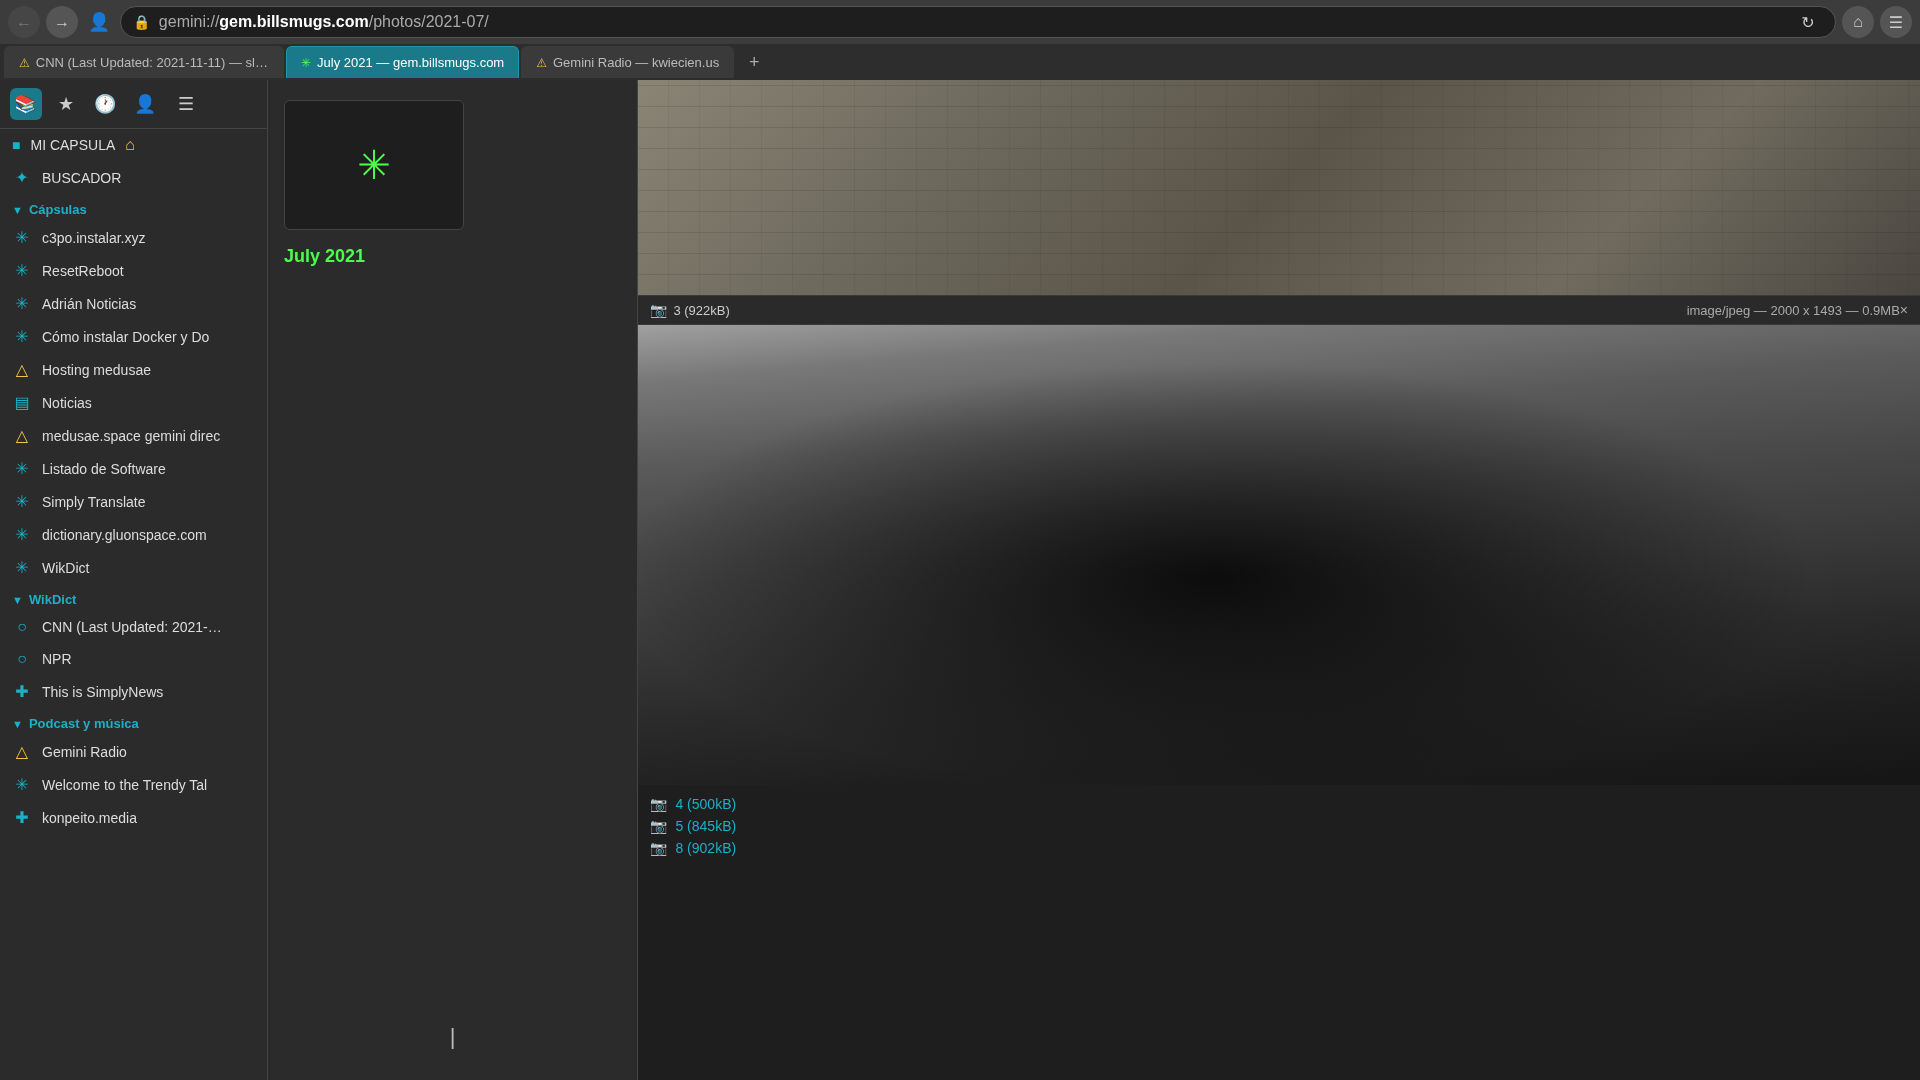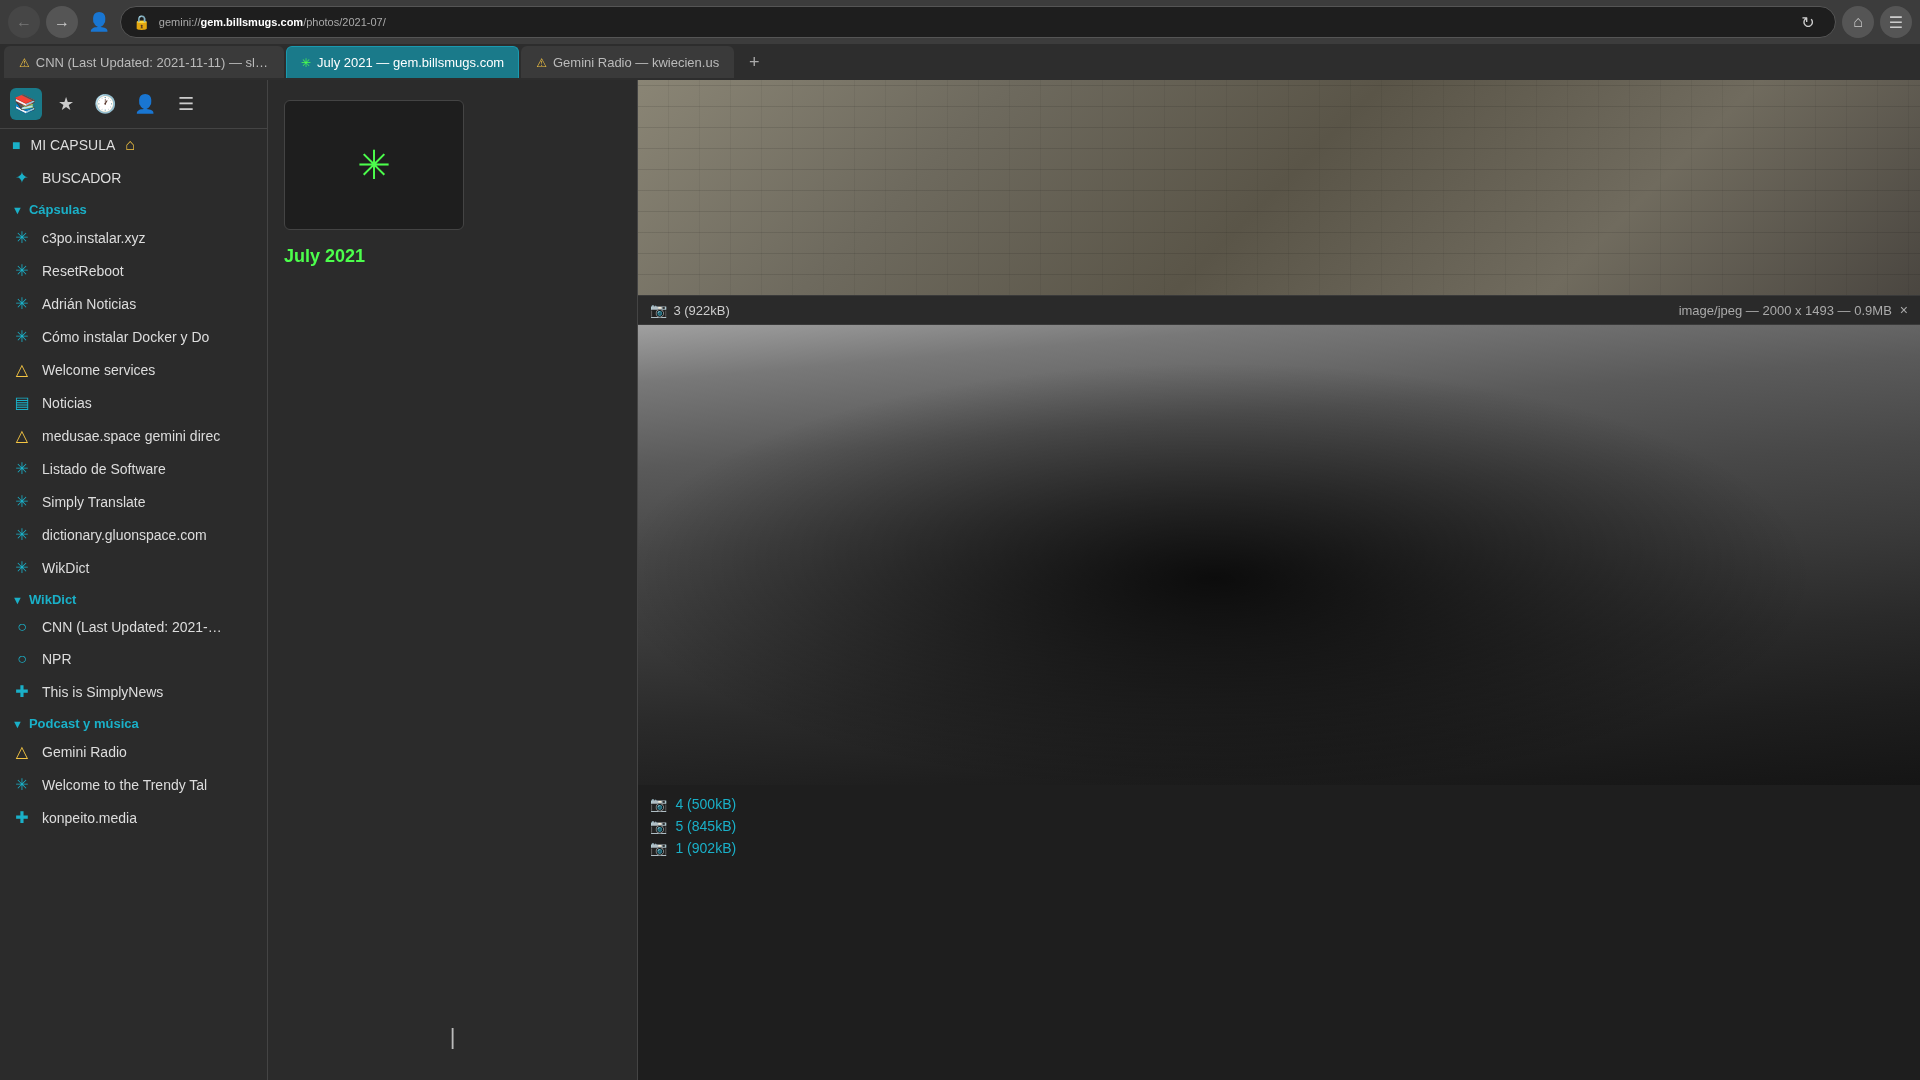--- a/index.html
+++ b/index.html
@@ -22,7 +22,7 @@
       padding: 0 12px; height: 32px; gap: 8px; border: 1px solid #555;
     }
     .lock-icon { color: #4caf50; font-size: 14px; }
-    .url-text { color: #eee; flex: 1; font-size: 11px; }
+    .url-text { color: #eee; flex: 1; font-size: 16px; }
     .url-text .protocol { color: #aaa; }
     .url-text .host { color: #fff; font-weight: bold; }
     .url-text .path { color: #aaa; }

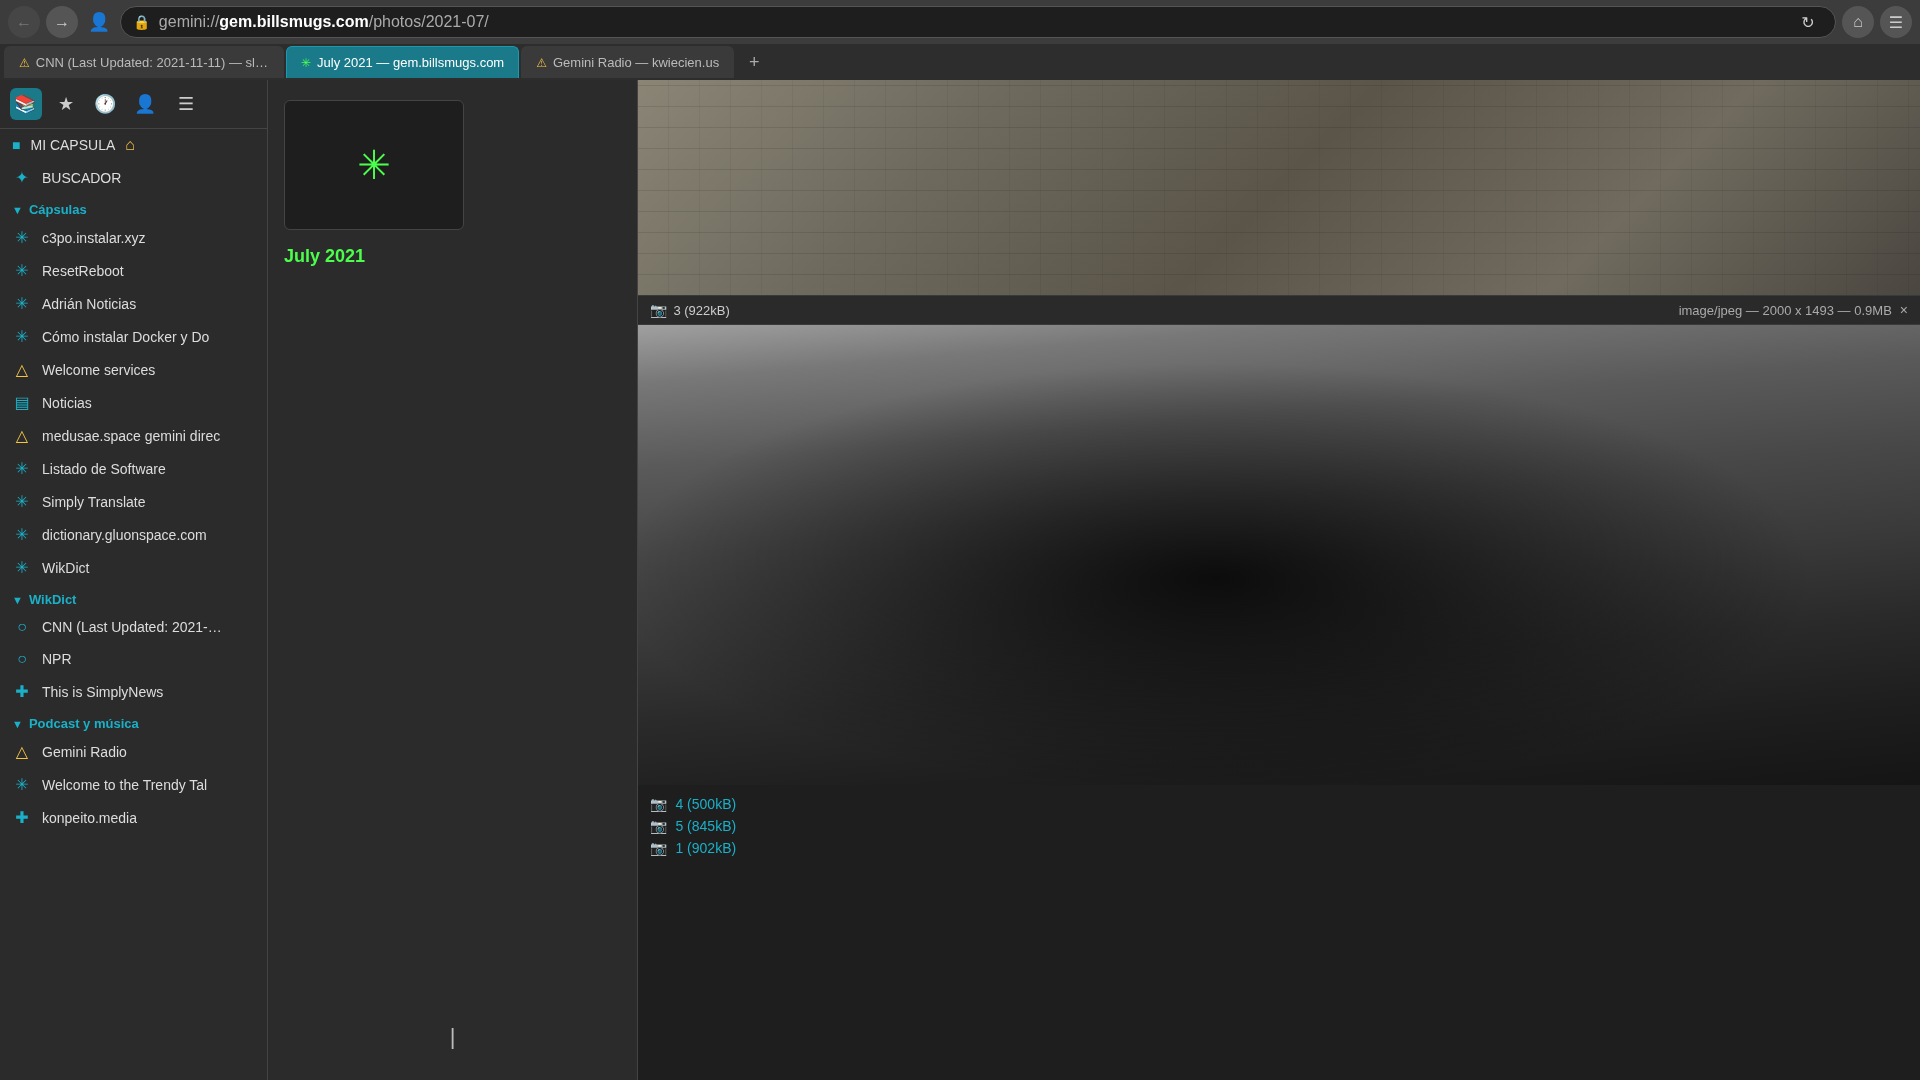--- a/index.html
+++ b/index.html
@@ -118,7 +118,7 @@
     }
     .image-meta-left { display: flex; align-items: center; gap: 6px; color: #ccc; }
     .img-icon { color: #1ab0c8; font-size: 14px; }
-    .image-meta-right { color: #aaa; display: flex; align-items: center; gap: 8px; }
+    .image-meta-right { color: #aaa; display: flex; align-items: center; gap: 0; }
     .close-x { color: #aaa; cursor: pointer; font-size: 14px; }
 
     .image-links { padding: 8px 12px; }

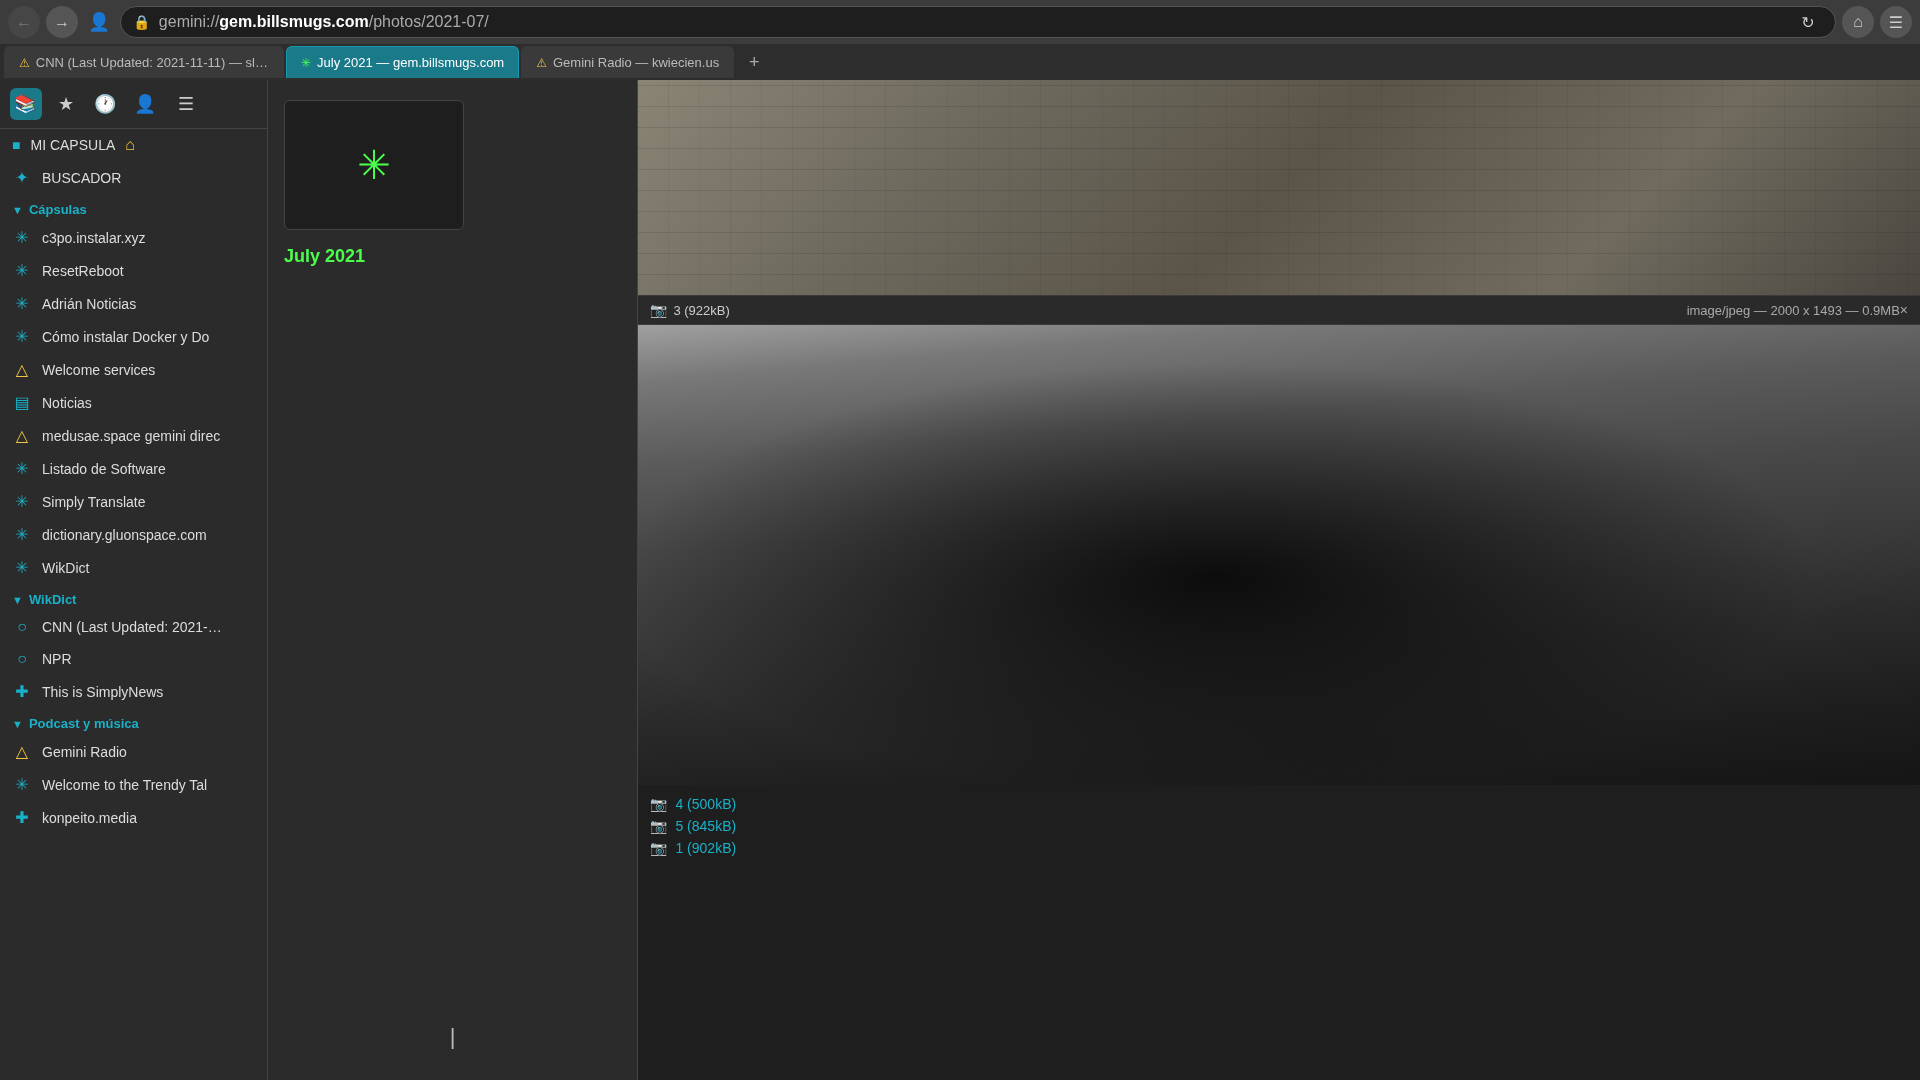--- a/index.html
+++ b/index.html
@@ -222,7 +222,7 @@
     </div>
     <div class="sidebar-section-item">
       <span class="item-icon" style="color:#f5c542;">△</span>
-      <span class="item-label">Welcome services</span>
+      <span class="item-label">Hosting medusae</span>
     </div>
     <div class="sidebar-section-item">
       <span class="item-icon" style="color:#1ab0c8;">▤</span>

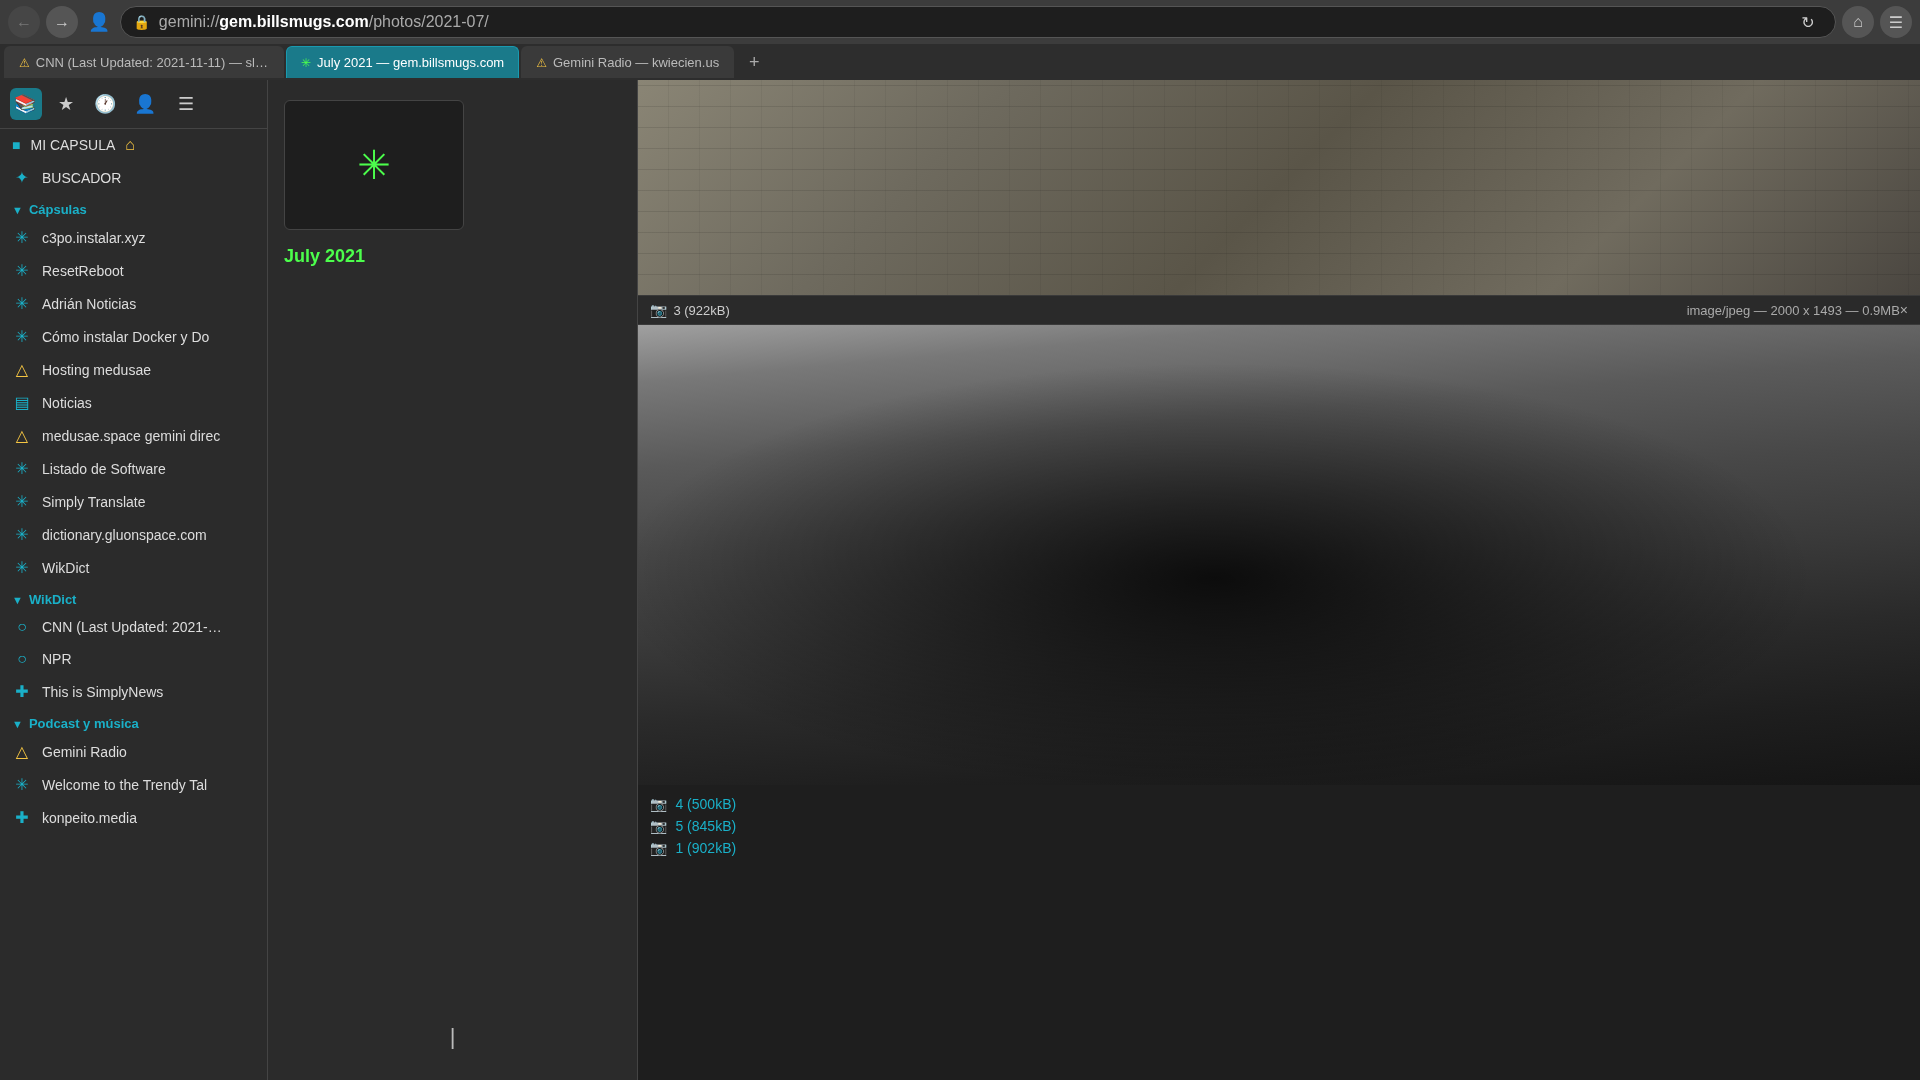--- a/index.html
+++ b/index.html
@@ -328,7 +328,7 @@
           </div>
           <div class="image-link">
             <span class="img-icon">📷</span>
-            <span>1 (902kB)</span>
+            <span>8 (902kB)</span>
           </div>
         </div>
       </div>

